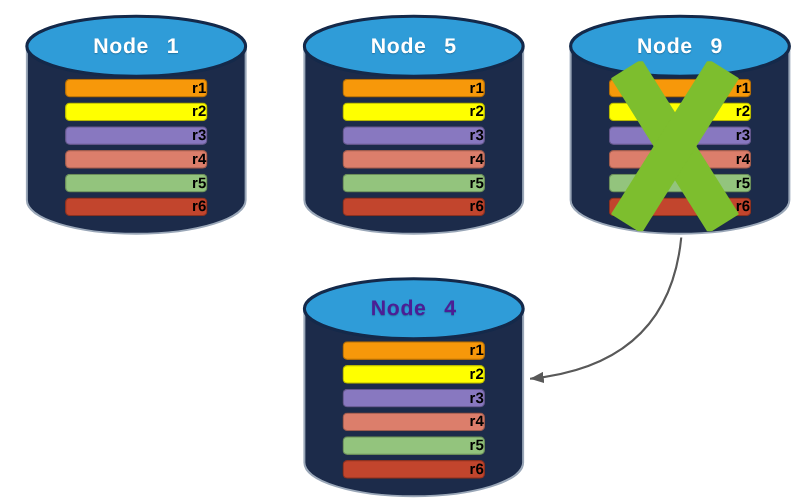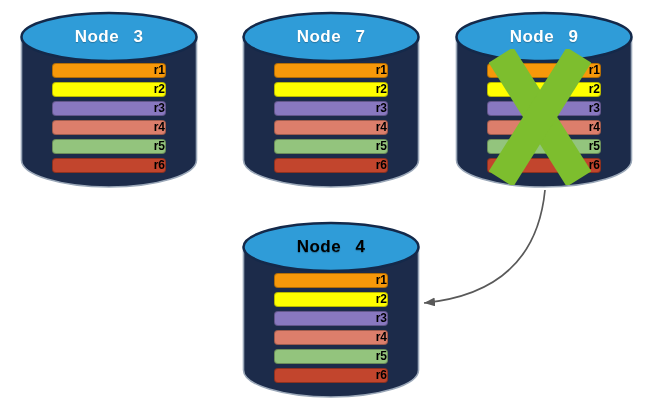--- a/index.html
+++ b/index.html
@@ -87,7 +87,7 @@
       <path class="cyl-body" d="M 1.5 30 L 1.5 153 A 87.5 27 0 0 0 176.5 153 L 176.5 30 Z" fill="#1C2B4A" stroke="#9AA7B8" stroke-width="1.6"></path>
       <ellipse class="cyl-top" cx="89" cy="30" rx="87.5" ry="24" fill="#2F9CD8" stroke="#14294A" stroke-width="2.5"></ellipse>
     </svg>
-    <div class="node-title" style="color: rgb(255, 255, 255);">Node 3</div>
+    <div class="node-title" style="color: rgb(255, 255, 255);">Node 1</div>
     <div class="bars">
         <div class="bar" style="background: rgb(247, 152, 10); color: rgb(0, 0, 0);"><span>r1</span></div>
         <div class="bar" style="background: rgb(255, 255, 0); color: rgb(0, 0, 0);"><span>r2</span></div>

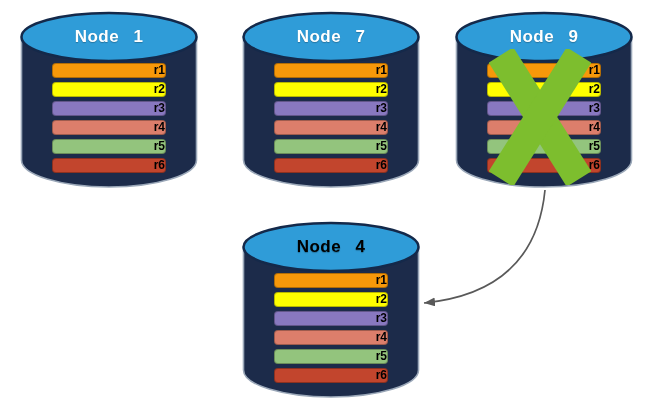--- a/index.html
+++ b/index.html
@@ -103,7 +103,7 @@
       <path class="cyl-body" d="M 1.5 30 L 1.5 153 A 87.5 27 0 0 0 176.5 153 L 176.5 30 Z" fill="#1C2B4A" stroke="#9AA7B8" stroke-width="1.6"></path>
       <ellipse class="cyl-top" cx="89" cy="30" rx="87.5" ry="24" fill="#2F9CD8" stroke="#14294A" stroke-width="2.5"></ellipse>
     </svg>
-    <div class="node-title" style="color: rgb(255, 255, 255);">Node 7</div>
+    <div class="node-title" style="color: rgb(255, 255, 255);">Node 5</div>
     <div class="bars">
         <div class="bar" style="background: rgb(247, 152, 10); color: rgb(0, 0, 0);"><span>r1</span></div>
         <div class="bar" style="background: rgb(255, 255, 0); color: rgb(0, 0, 0);"><span>r2</span></div>

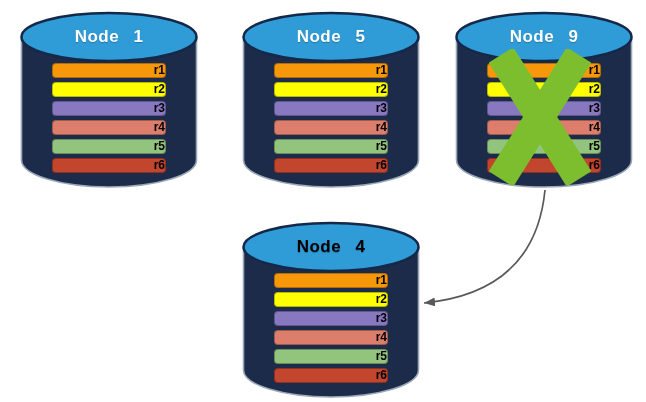--- a/index.html
+++ b/index.html
@@ -139,7 +139,7 @@
       <path class="cyl-body" d="M 1.5 30 L 1.5 153 A 87.5 27 0 0 0 176.5 153 L 176.5 30 Z" fill="#1C2B4A" stroke="#9AA7B8" stroke-width="1.6"></path>
       <ellipse class="cyl-top" cx="89" cy="30" rx="87.5" ry="24" fill="#2F9CD8" stroke="#14294A" stroke-width="2.5"></ellipse>
     </svg>
-    <div class="node-title" style="color: #000000;">Node 4</div>
+    <div class="node-title" style="color: #4c1d95;">Node 4</div>
     <div class="bars">
         <div class="bar" style="background: rgb(247, 152, 10); color: rgb(0, 0, 0);"><span>r1</span></div>
         <div class="bar" style="background: rgb(255, 255, 0); color: rgb(0, 0, 0);"><span>r2</span></div>

